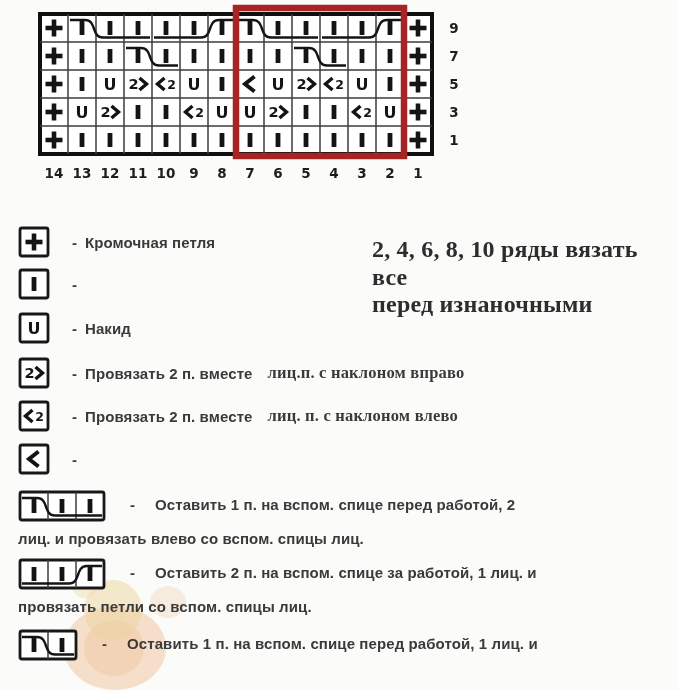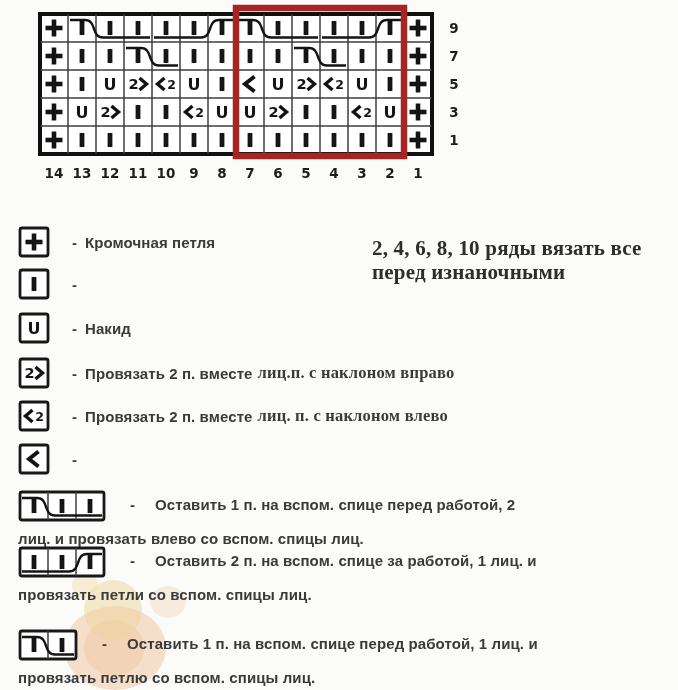--- a/index.html
+++ b/index.html
@@ -11,7 +11,7 @@
   .chart{position:absolute;left:28px;top:0;z-index:1;}
   .note{
     position:absolute;left:372px;top:236px;width:300px;z-index:2;
-    font-family:"Liberation Serif",serif;font-size:21px;font-weight:600;
+    font-family:"Liberation Serif",serif;font-size:24px;font-weight:600;
     color:#2d2d2d;line-height:1.15;letter-spacing:.2px;
   }
   .lrow{

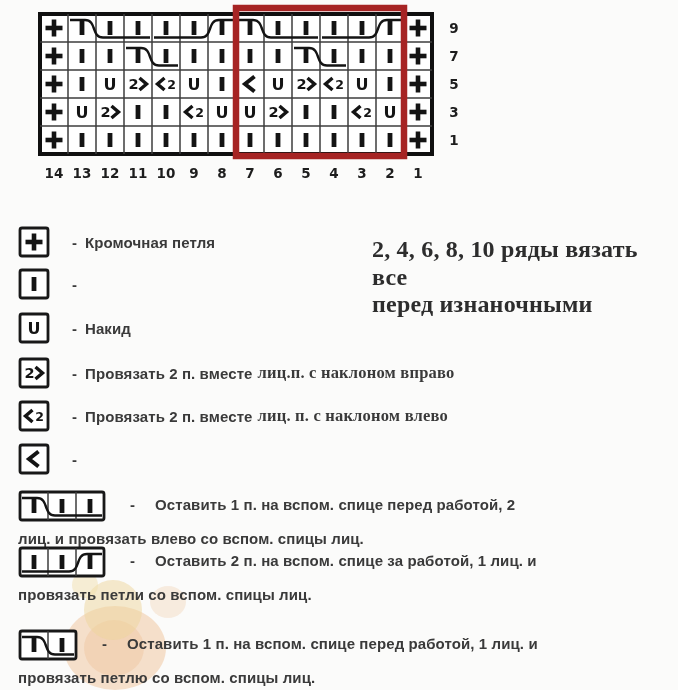--- a/index.html
+++ b/index.html
@@ -23,7 +23,7 @@
   .lrow .ltxt{margin-left:8px;letter-spacing:.1px;}
   .lrow .serif{
     font-family:"Liberation Serif",serif;font-weight:600;font-size:16.5px;
-    margin-left:5px;letter-spacing:.2px;
+    margin-left:15px;letter-spacing:.2px;
   }
   .lrow.wrap{
     display:block;width:648px;height:auto;line-height:34px;white-space:normal;

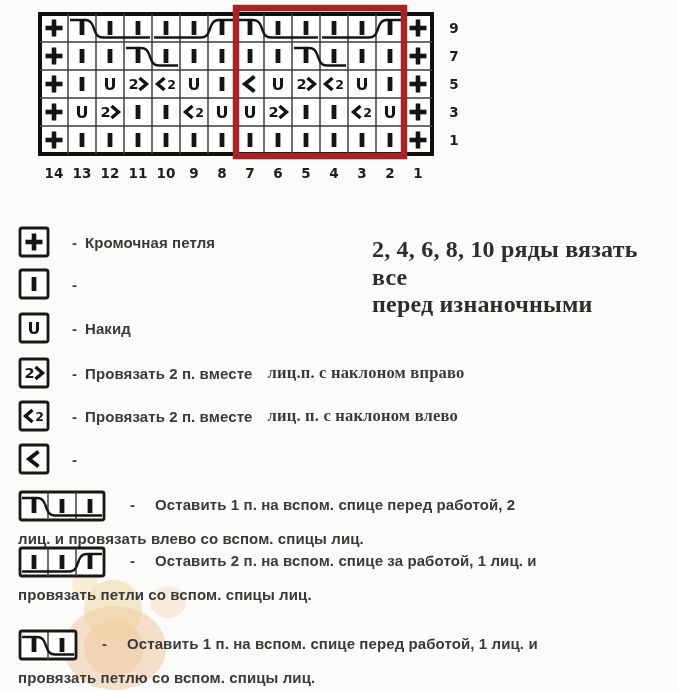--- a/index.html
+++ b/index.html
@@ -259,7 +259,7 @@
     <span class="ltxt">лиц. и провязать влево со вспом. спицы лиц.</span>
   </div>
 
-  <div class="lrow wrap" style="top:544px">
+  <div class="lrow wrap" style="top:556px">
     <span class="sym"><svg width="88" height="32" viewBox="0 0 88 32">
           <rect x="2" y="2" width="84" height="28" rx="2" fill="#ffffff" stroke="#181818" stroke-width="2.8"></rect>
           <line x1="30" y1="2" x2="30" y2="30" stroke="#3d3d3d" stroke-width="1.5"></line>

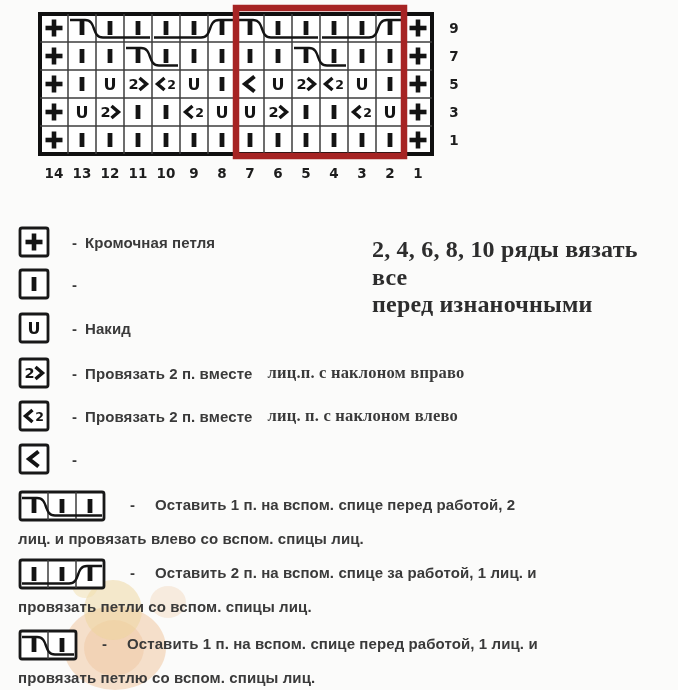--- a/index.html
+++ b/index.html
@@ -280,7 +280,6 @@
           <rect x="41.6" y="9" width="4.8" height="14" fill="#141414"></rect>
           <path d="M 4 8 H 19 C 31 8 25 25.5 37 25.5 H 56" fill="none" stroke="#141414" stroke-width="2.4"></path>
         </svg></span><span class="dash">-</span><span class="ltxt">Оставить 1 п. на вспом. спице перед работой, 1 лиц. и</span><br>
-    <span class="ltxt">провязать петлю со вспом. спицы лиц.</span>
   </div>
 
 </div>

